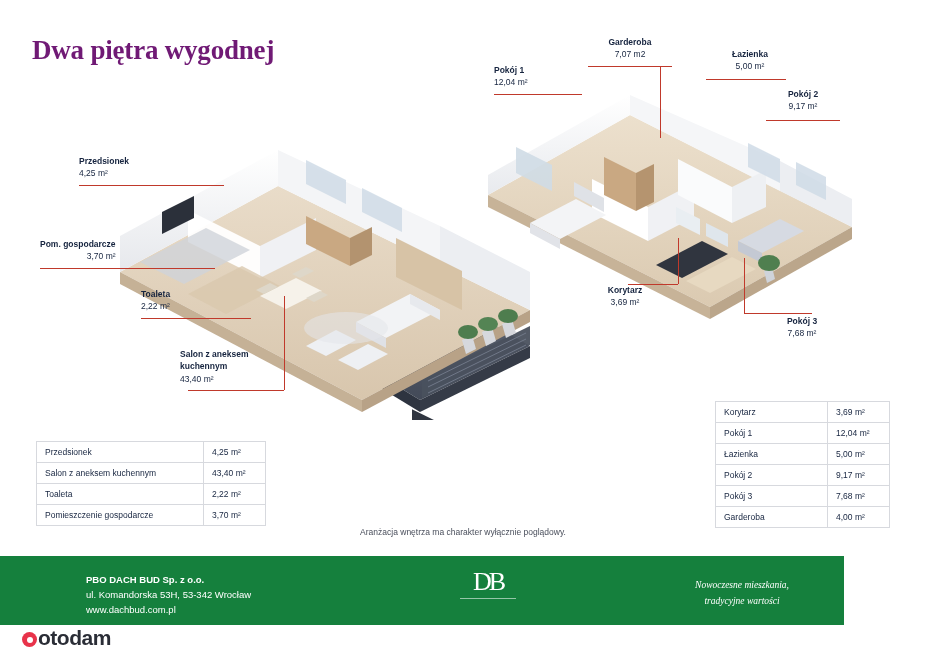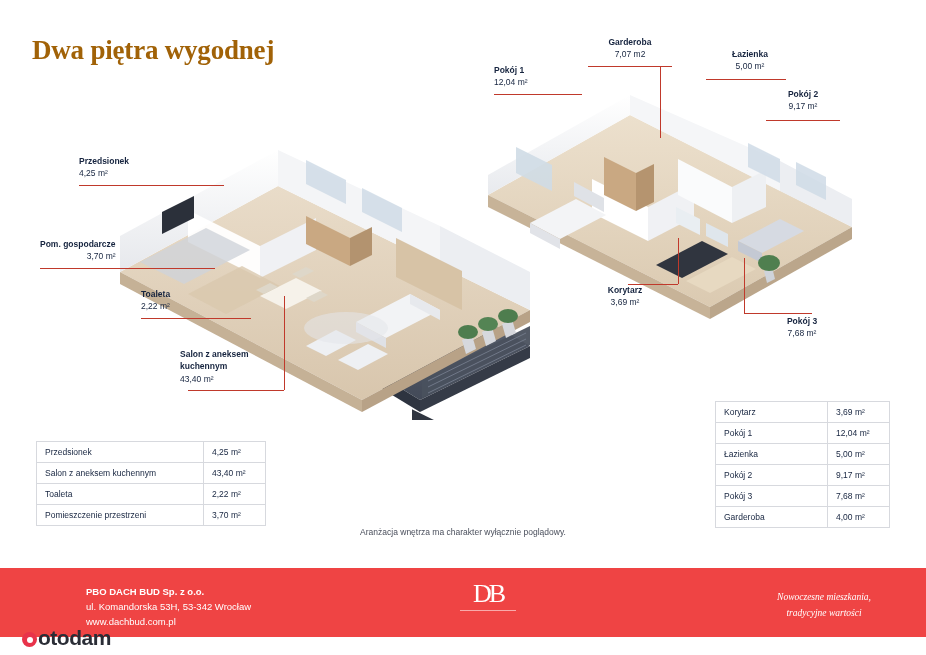--- a/index.html
+++ b/index.html
@@ -31,7 +31,7 @@
     font-weight: bold;
     font-size: 27px;
     line-height: 1.38;
-    color: #a16207;
+    color: #701a75;
     letter-spacing: -0.2px;
   }
   .headline .l2 { display: block; }

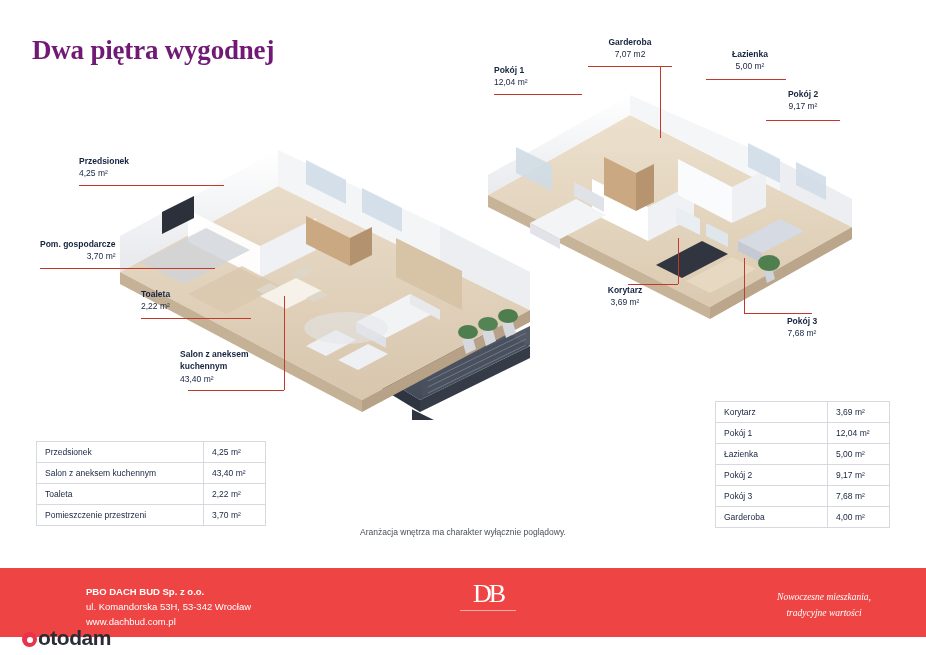--- a/index.html
+++ b/index.html
@@ -406,7 +406,7 @@
         <td class="val">2,22 m²</td>
       </tr>
       <tr>
-        <td class="name">Pomieszczenie przestrzeni</td>
+        <td class="name">Pomieszczenie gospodarcze</td>
         <td class="val">3,70 m²</td>
       </tr>
     </tbody>

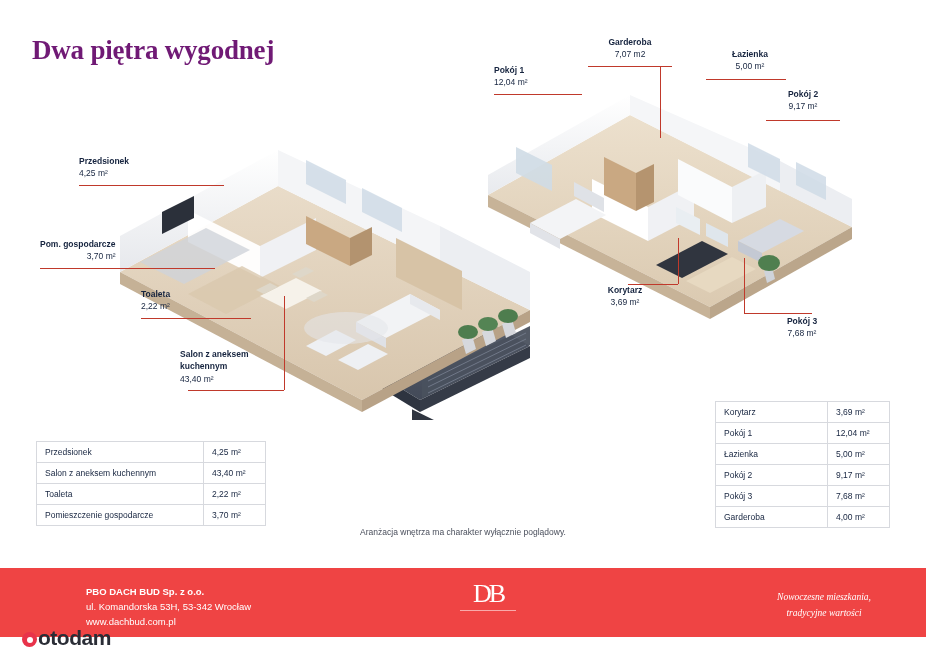--- a/index.html
+++ b/index.html
@@ -109,10 +109,10 @@
   .footer {
     position: absolute;
     left: 0;
-    top: 568px;
-    width: 926px;
+    top: 556px;
+    width: 844px;
     height: 69px;
-    background: #ef4444;
+    background: #15803d;
     color: #ffffff;
   }
   .footer .company {

